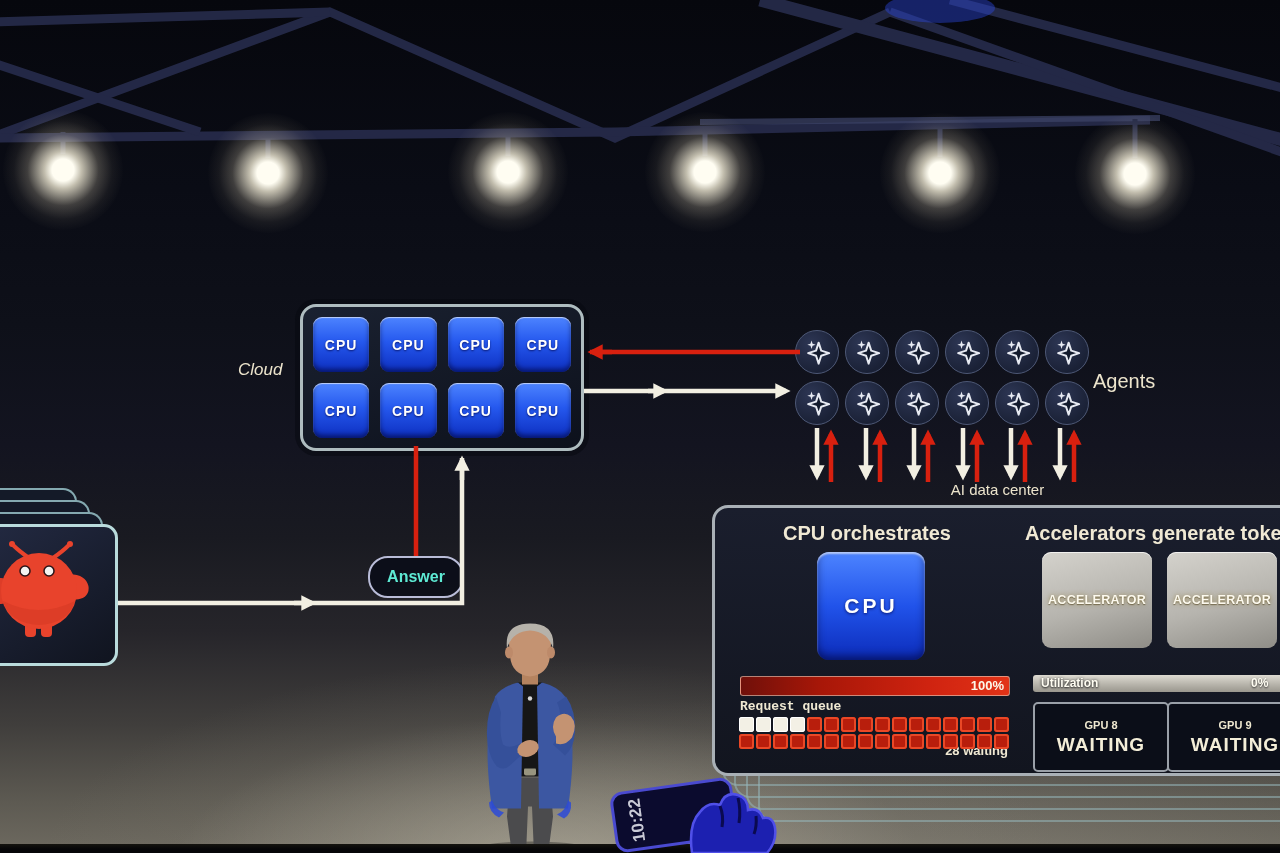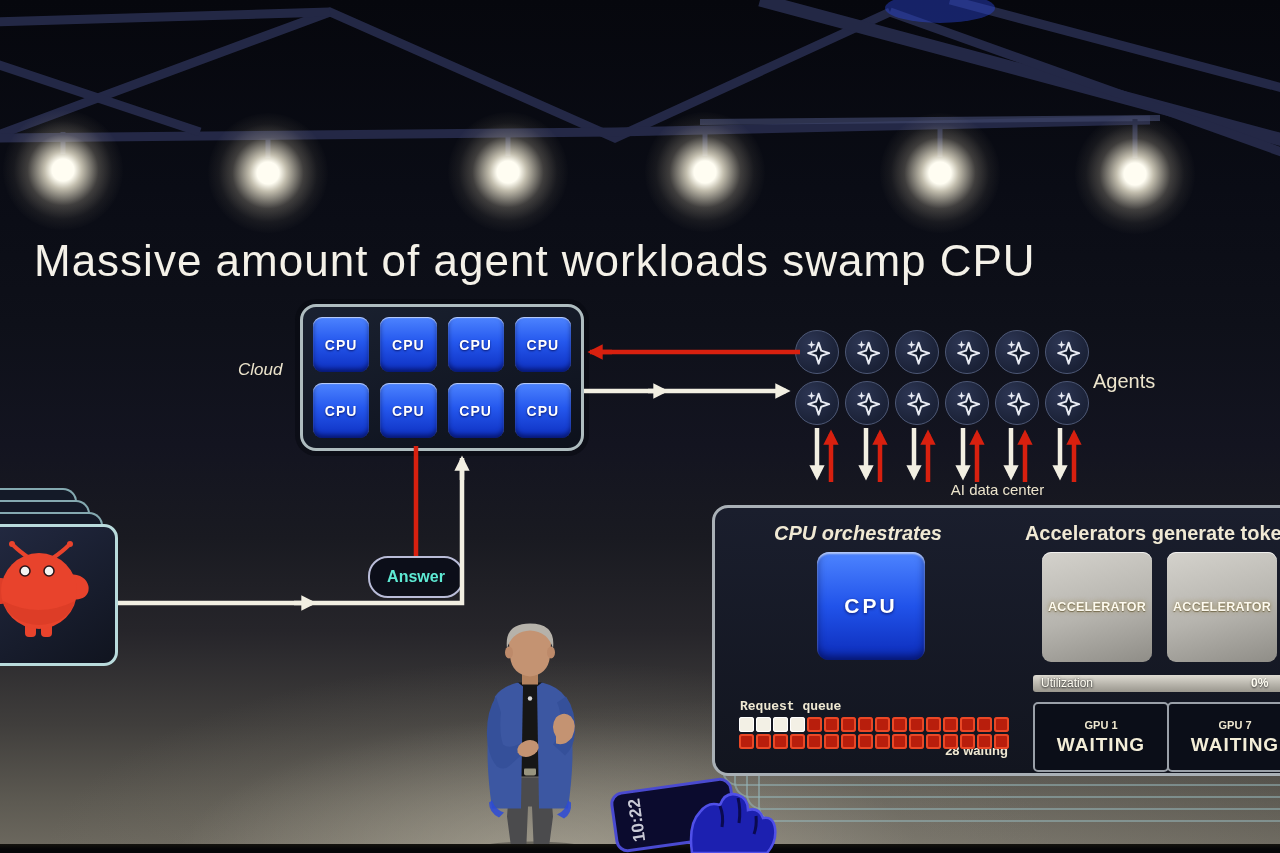--- a/index.html
+++ b/index.html
@@ -101,7 +101,6 @@
   <div class="light" style="left:1075px;top:114px"></div>
 
   <div class="slide">
-    <div class="title">Massive amount of agent workloads swamp CPU</div>
 
     <div class="lbl" style="left:238px;top:360px;font-size:17px;font-style:italic;">Cloud</div>
     <div class="cloud-box">

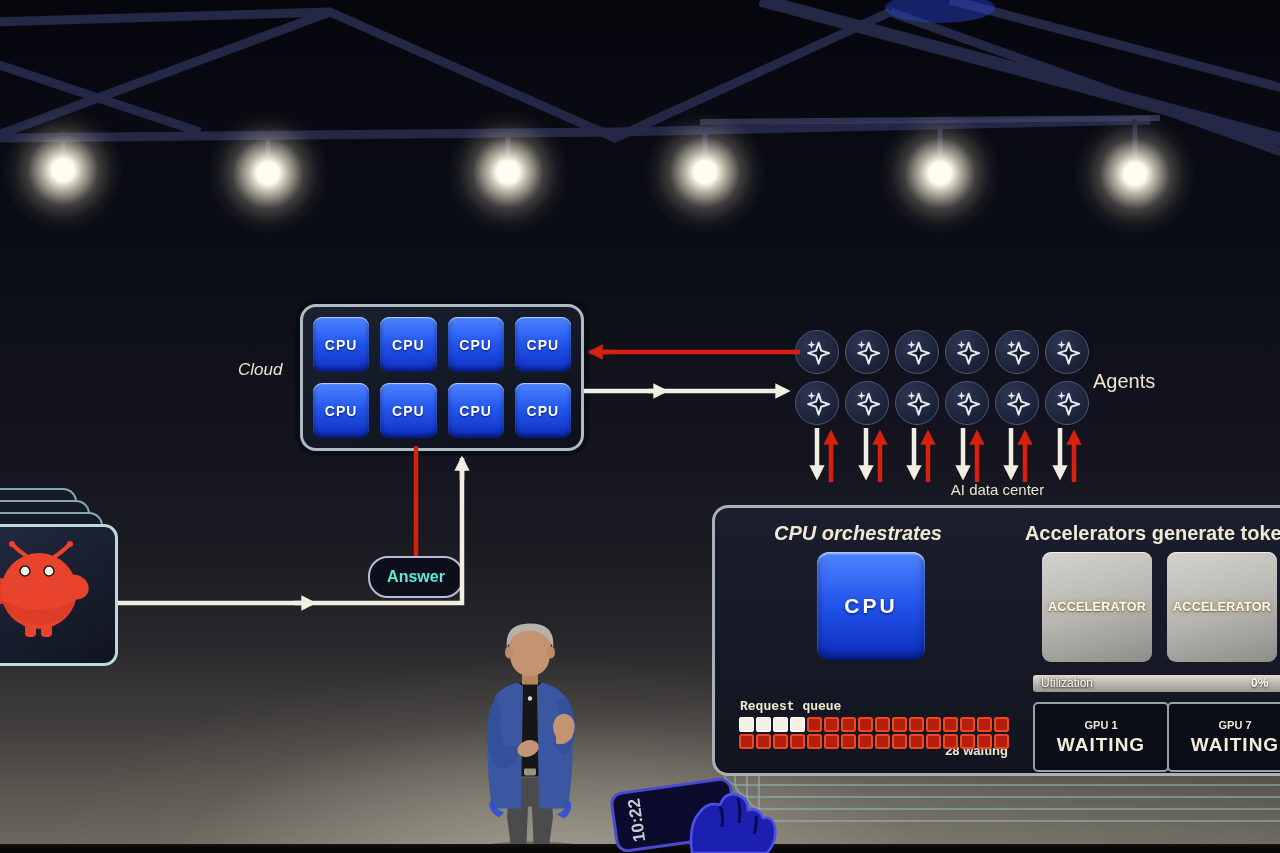--- a/index.html
+++ b/index.html
@@ -223,7 +223,7 @@
     <div class="stack-card" style="left:722px;top:517px;"></div>
 
     <div class="panel">
-      <div class="sec-title" style="left:23px;width:240px;font-style:italic;">CPU orchestrates</div>
+      <div class="sec-title" style="left:32px;width:240px;">CPU orchestrates</div>
       <div class="sec-title" style="left:300px;width:300px;">Accelerators generate tokens</div>
       <div class="bigchip">CPU</div>
       <div class="accel" style="left:327px;">ACCELERATOR</div>

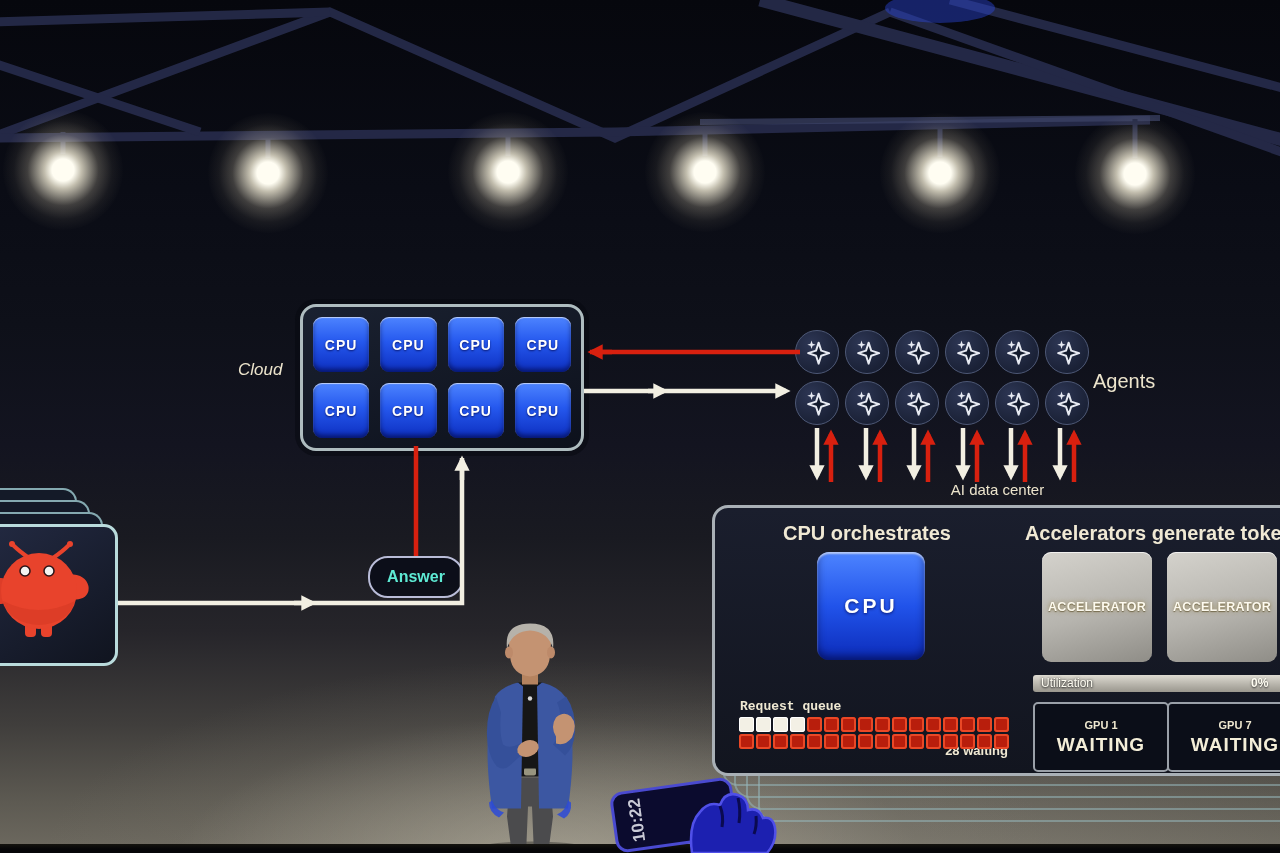--- a/index.html
+++ b/index.html
@@ -44,7 +44,7 @@
   .bigchip{position:absolute;left:102px;top:44px;width:108px;height:108px;border-radius:12px;display:flex;align-items:center;justify-content:center;
     color:#fff;font-weight:bold;font-size:21px;letter-spacing:3px;background:linear-gradient(180deg,#4d84ff 0%,#2153ea 50%,#0c2cba 100%);
     box-shadow:inset 0 2px 2px rgba(255,255,255,.6), inset 0 -4px 8px rgba(0,0,40,.55);text-shadow:0 1px 3px rgba(0,0,60,.7);}
-  .accel{position:absolute;top:44px;width:110px;height:110px;border-radius:9px;display:flex;align-items:center;justify-content:center;
+  .accel{position:absolute;top:44px;width:110px;height:96px;border-radius:9px;display:flex;align-items:center;justify-content:center;
     background:linear-gradient(165deg,#d4d2cc 0%,#b6b4ae 55%,#8f8d87 100%);box-shadow:inset 0 1px 0 rgba(255,255,255,.7);
     color:#fdfaef;font-weight:bold;font-size:12.5px;letter-spacing:.3px;text-shadow:0 0 5px rgba(150,130,70,.9),0 1px 1px rgba(60,50,20,.6);}
   .rq-bar{position:absolute;left:25px;top:168px;width:268px;height:18px;border-radius:3px;border:1px solid rgba(232,226,210,.55);

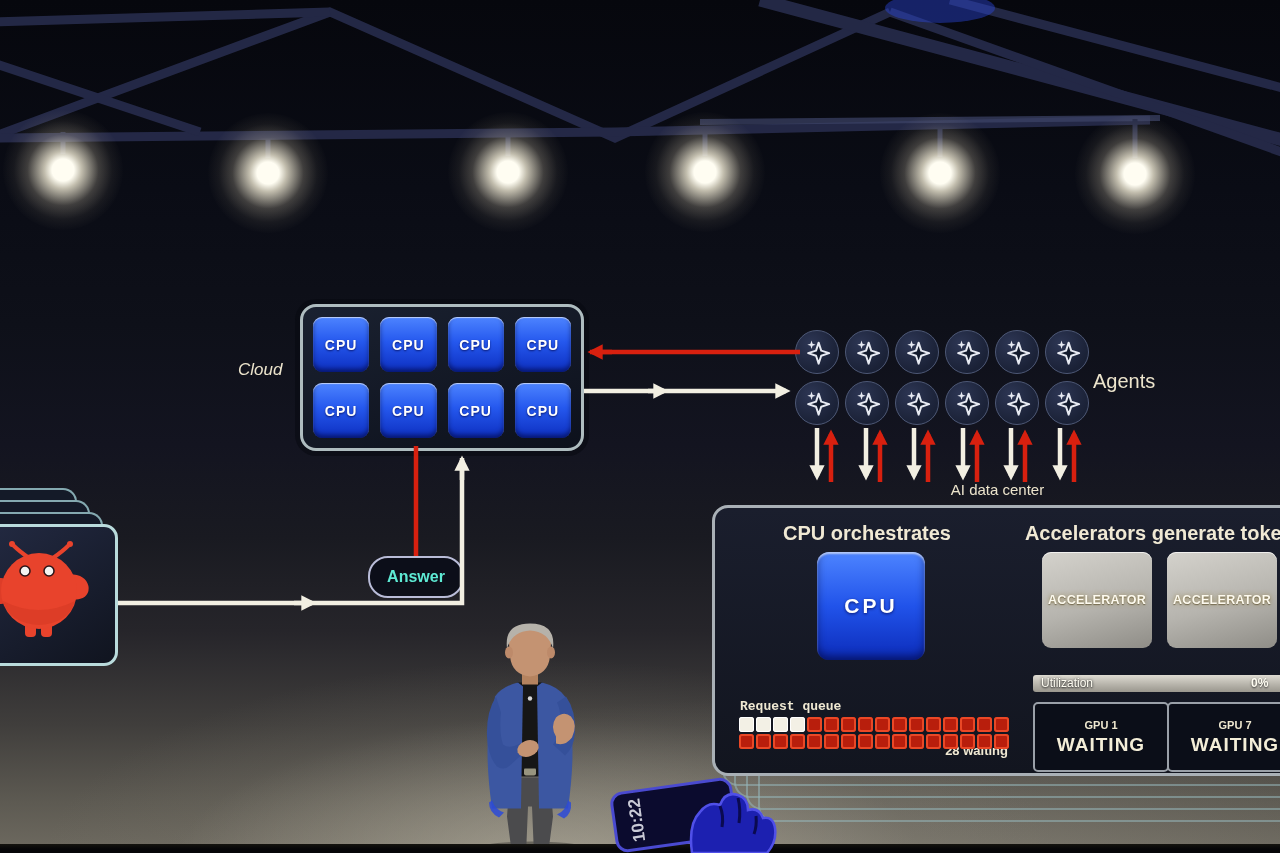--- a/index.html
+++ b/index.html
@@ -229,6 +229,9 @@
       <div class="accel" style="left:327px;">ACCELERATOR</div>
       <div class="accel" style="left:452px;">ACCELERATOR</div>
 
+      <div class="rq-bar">
+        <span>100%</span>
+      </div>
       <div class="rq-lbl">Request queue</div>
       <div class="rq-wait">28 waiting</div>
       <div class="qgrid">

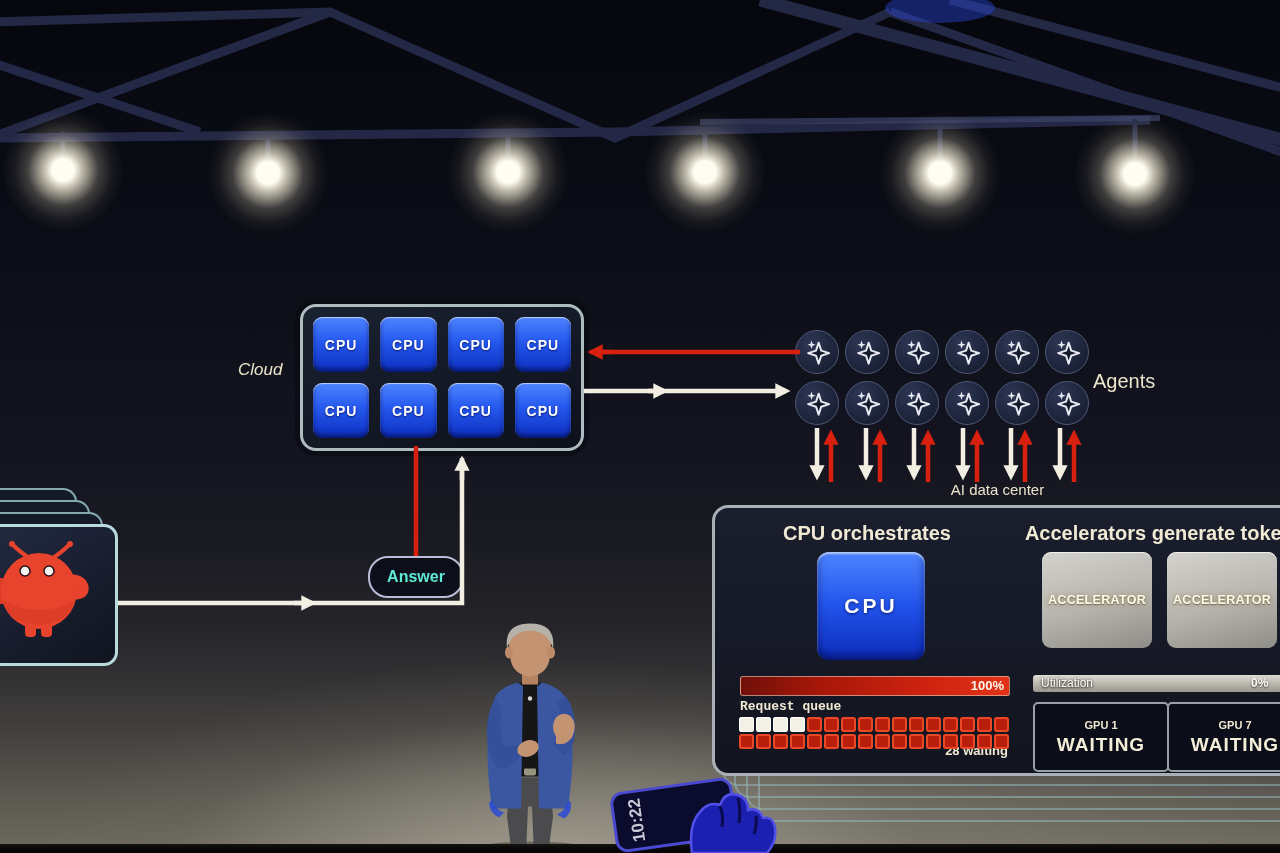--- a/index.html
+++ b/index.html
@@ -59,7 +59,7 @@
   .qcell.white{background:#f3f0e5;box-shadow:inset 0 0 0 1px #fff;}
   .util-bar{position:absolute;left:318px;top:167px;width:290px;height:17px;border-radius:3px;
     background:linear-gradient(180deg,#dedbd2 0%,#b4b1a8 60%,#9a978e 100%);}
-  .util-bar .ulbl{position:absolute;left:8px;top:1px;font-size:12px;font-weight:normal;color:#fffdf2;text-shadow:0 1px 2px rgba(40,40,40,.95),0 0 3px rgba(60,60,60,.8);}
+  .util-bar .ulbl{position:absolute;left:8px;top:1px;font-size:12px;font-weight:bold;color:#fffdf2;text-shadow:0 1px 2px rgba(40,40,40,.95),0 0 3px rgba(60,60,60,.8);}
   .util-bar .uval{position:absolute;left:218px;top:1px;font-size:12px;font-weight:bold;color:#fffdf2;text-shadow:0 1px 2px rgba(40,40,40,.95);}
   .gpu{position:absolute;top:194px;width:132px;height:66px;border:2.5px solid #9aa0a8;border-radius:5px;background:#0b0e18;
     display:flex;flex-direction:column;align-items:center;justify-content:center;gap:3px;}

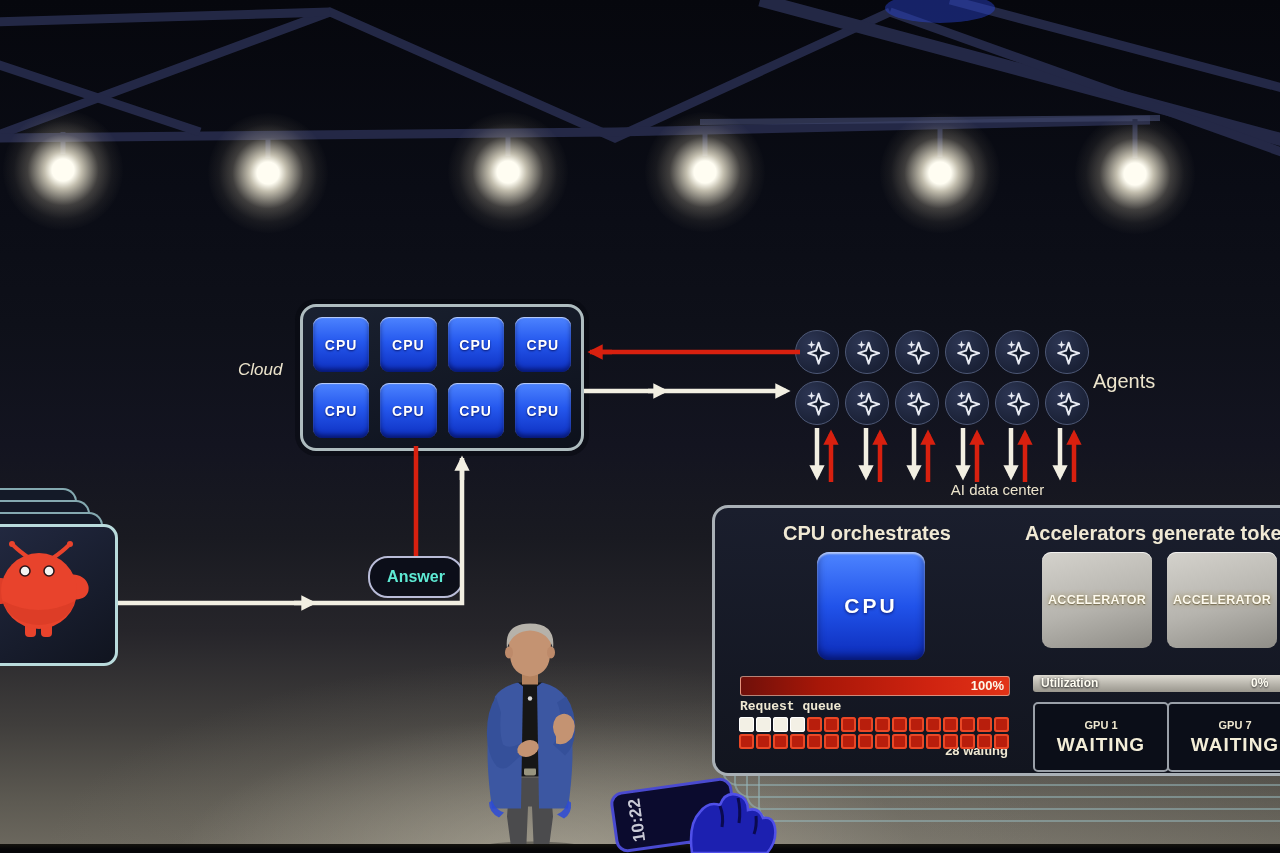--- a/index.html
+++ b/index.html
@@ -278,7 +278,7 @@
         <span class="uval">0%</span>
       </div>
       <div class="gpu" style="left:318px;">
-        <span class="gname">GPU 1</span>
+        <span class="gname">GPU 8</span>
         <span class="gstat">WAITING</span>
       </div>
       <div class="gpu" style="left:452px;">

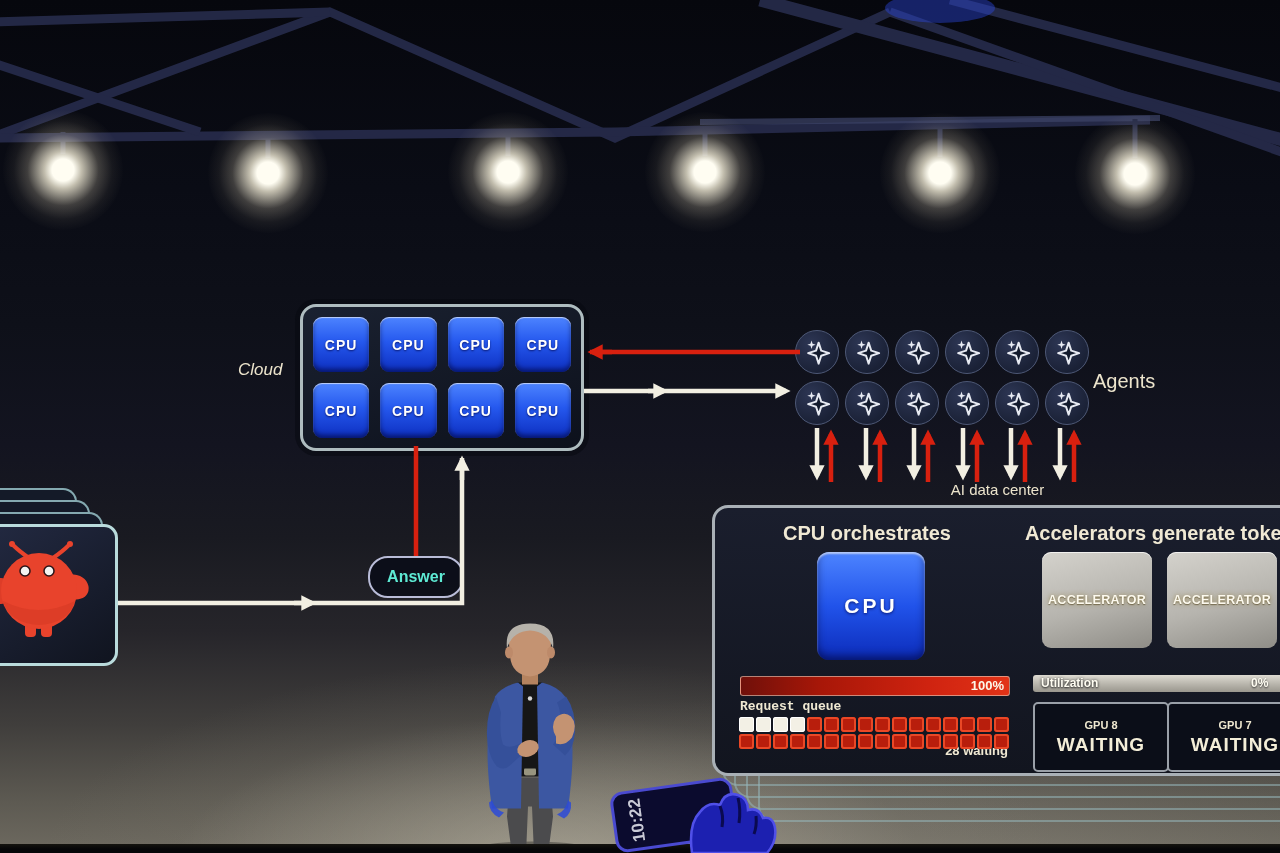--- a/index.html
+++ b/index.html
@@ -282,7 +282,7 @@
         <span class="gstat">WAITING</span>
       </div>
       <div class="gpu" style="left:452px;">
-        <span class="gname">GPU 7</span>
+        <span class="gname">GPU 9</span>
         <span class="gstat">WAITING</span>
       </div>
     </div>

